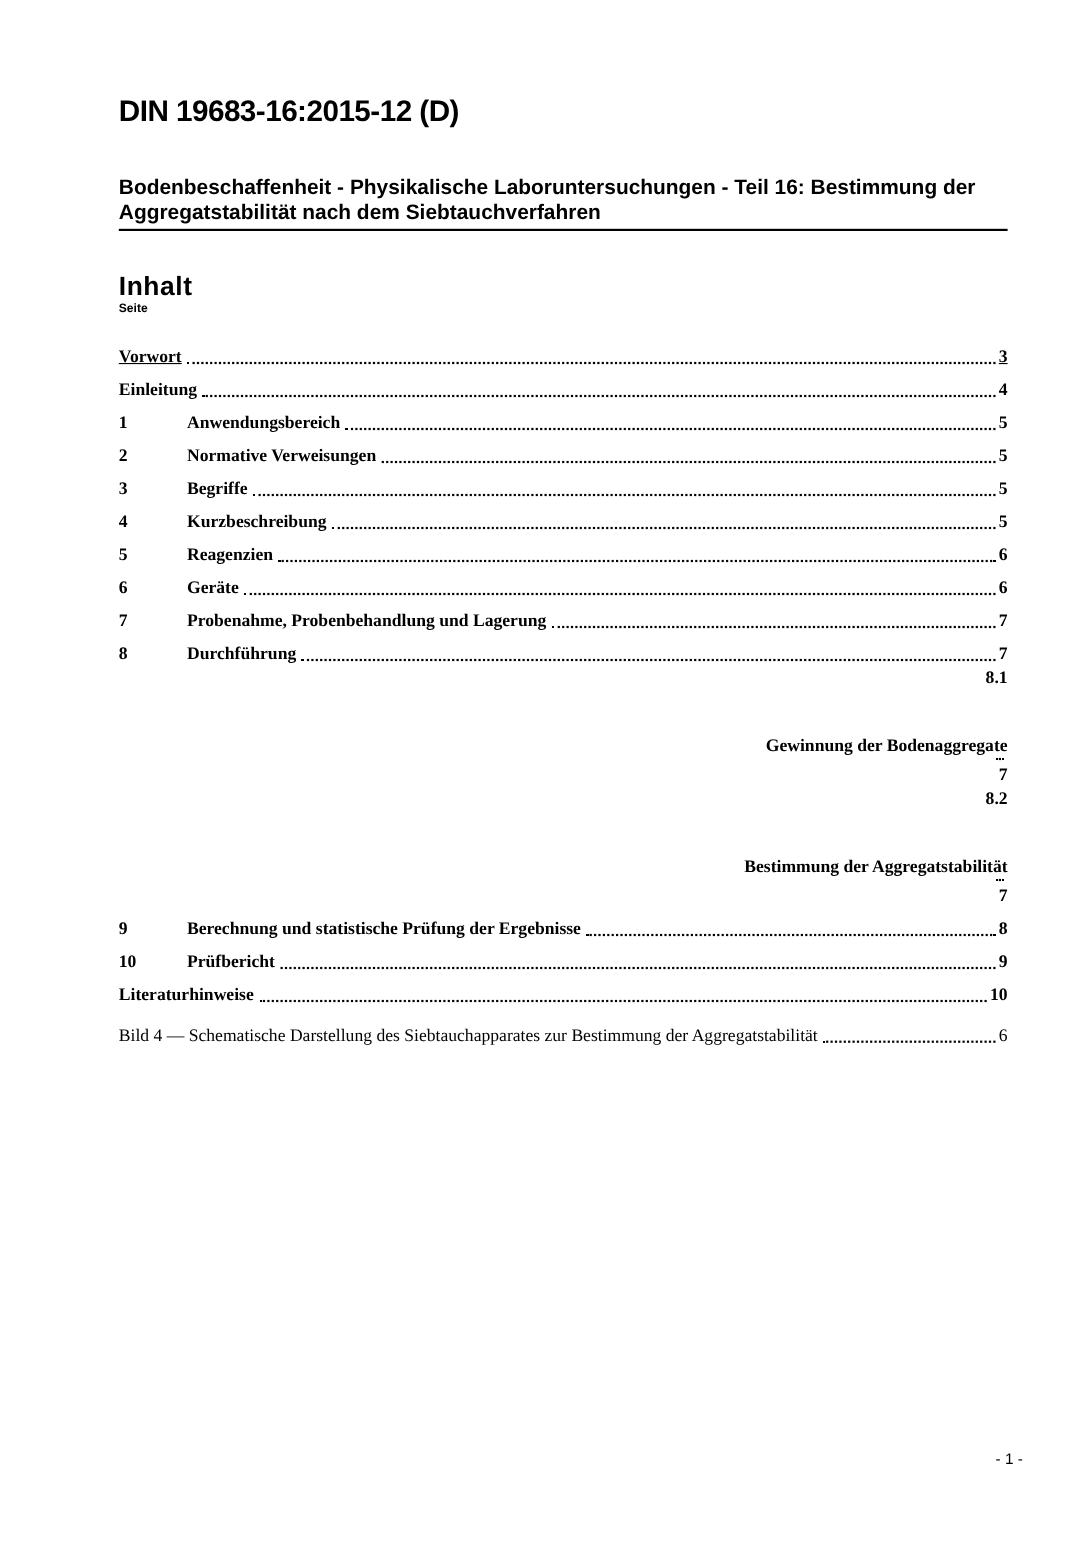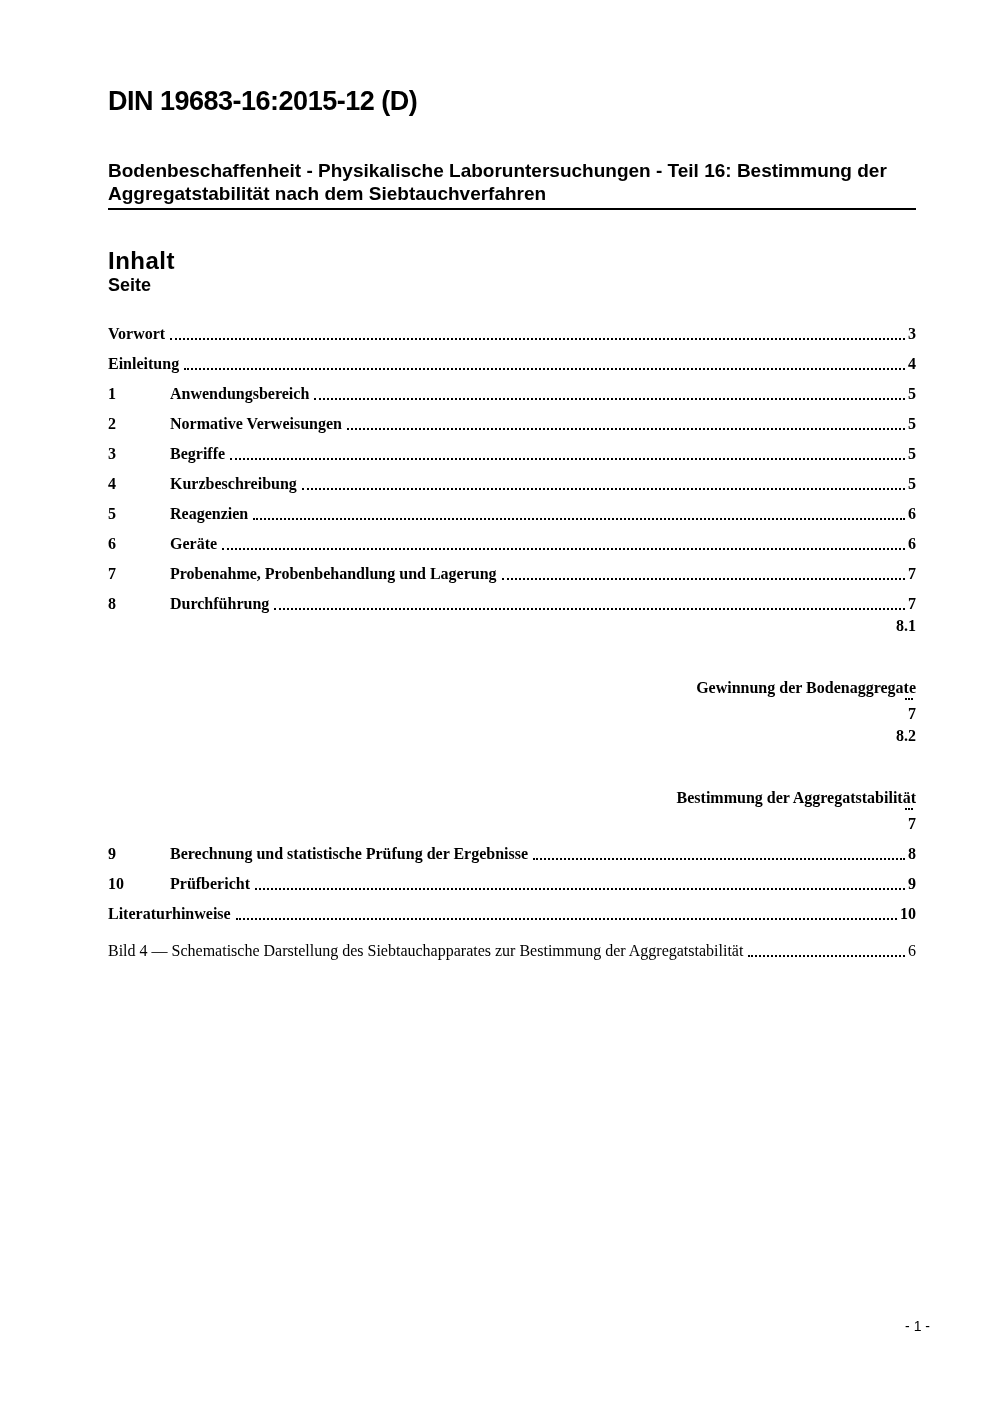--- a/index.html
+++ b/index.html
@@ -55,7 +55,7 @@
   .toc-page-label {
     font-family: "Liberation Sans", sans-serif;
     font-weight: bold;
-    font-size: 18px;
+    font-size: 11px;
   }
   .toc-list { margin-top: 28px; }
   .toc-row {

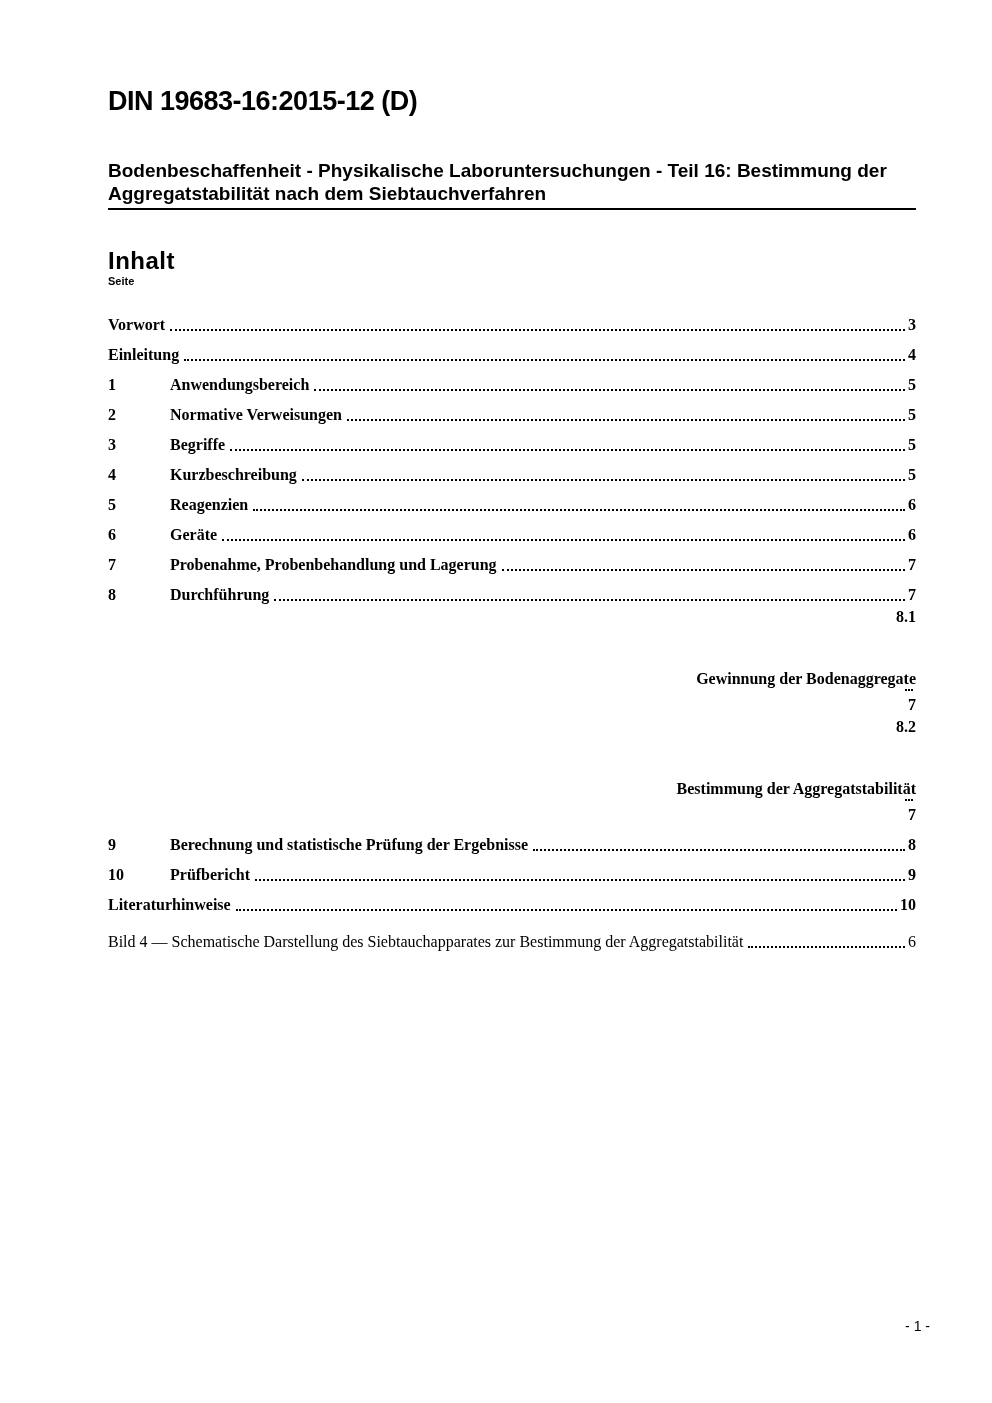--- a/index.html
+++ b/index.html
@@ -67,7 +67,7 @@
     line-height: 20px;
     margin-top: 10px;
   }
-  .toc-row:first-child { margin-top: 0; }
+  .toc-row:first-child { margin-top: 0; text-decoration: underline; }
   .toc-row.tight { margin-top: 2px; flex-direction: column; }
   .toc-num { flex: 0 0 62px; }
   .toc-label { white-space: nowrap; }

